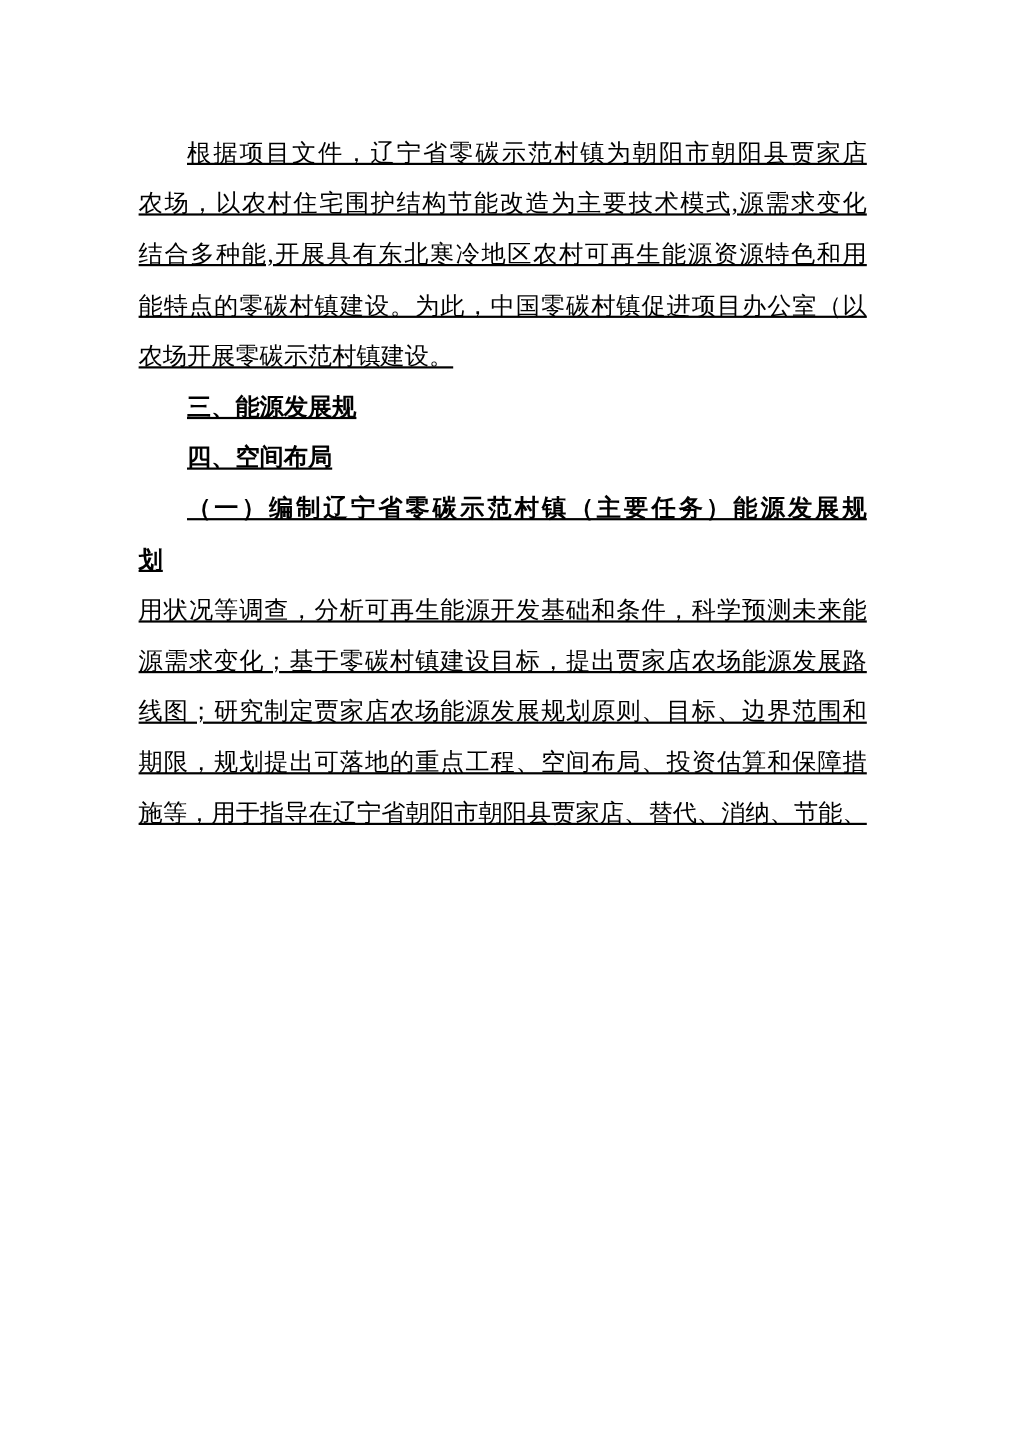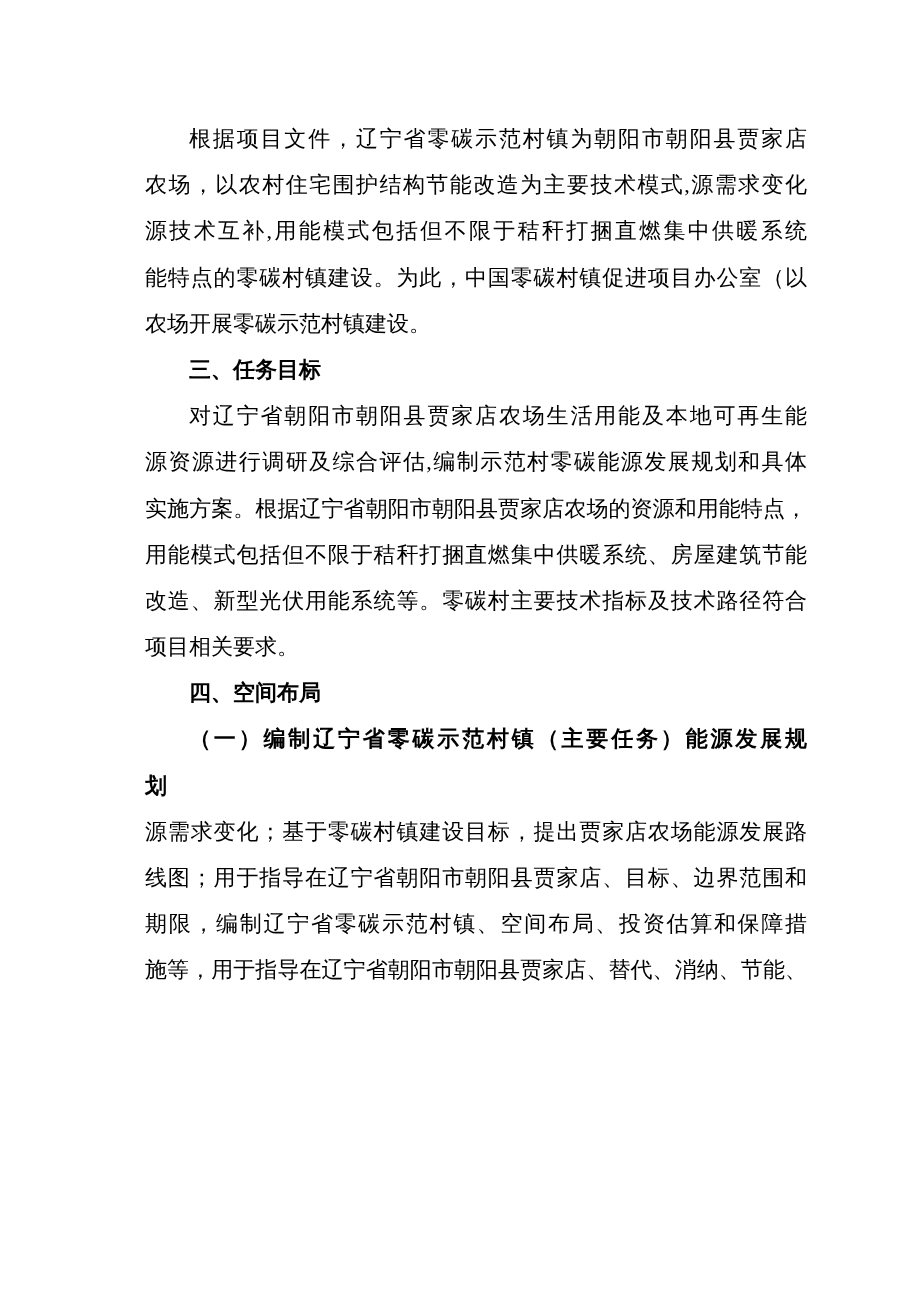--- a/index.html
+++ b/index.html
@@ -18,9 +18,10 @@
   }
   .textblock {
     position: absolute;
-    left: 145px;
+    left: 126px;
     top: 116px;
     width: 662px;
+    text-decoration: underline;
   }
   .para {
     margin: 0;

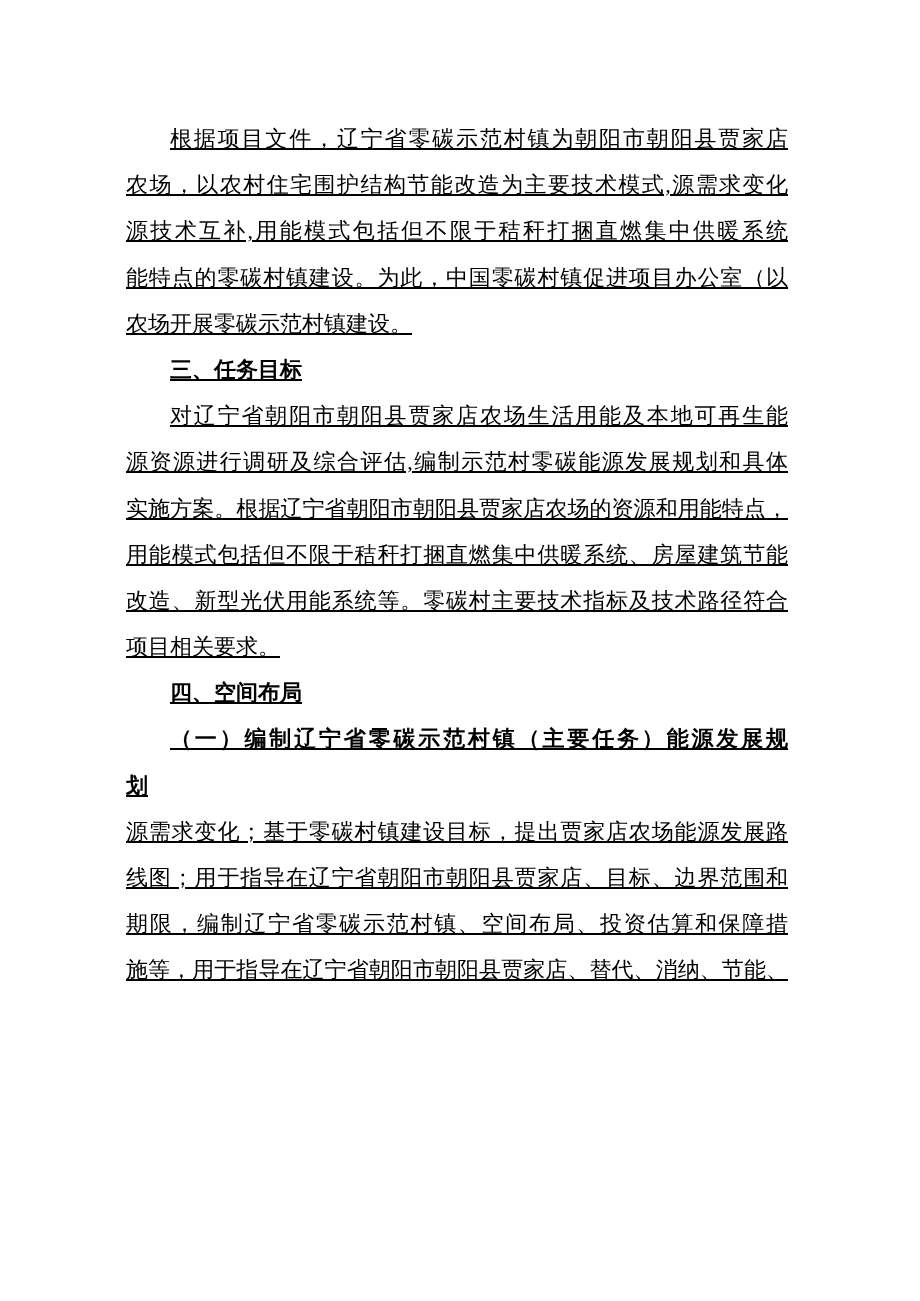--- a/index.html
+++ b/index.html
@@ -69,7 +69,7 @@
     <p class="para">
       <span class="ln fl ind">根据项目文件，辽宁省零碳示范村镇为朝阳市朝阳县贾家店</span>
       <span class="ln fl">农场，以农村住宅围护结构节能改造为主要技术模式,源需求变化</span>
-      <span class="ln fl">源技术互补,用能模式包括但不限于秸秆打捆直燃集中供暖系统</span>
+      <span class="ln fl">结合多种能,开展具有东北寒冷地区农村可再生能源资源特色和用</span>
       <span class="ln fl">能特点的零碳村镇建设。为此，中国零碳村镇促进项目办公室（以</span>
       <span class="ln sh">农场开展零碳示范村镇建设。</span>
     </p>

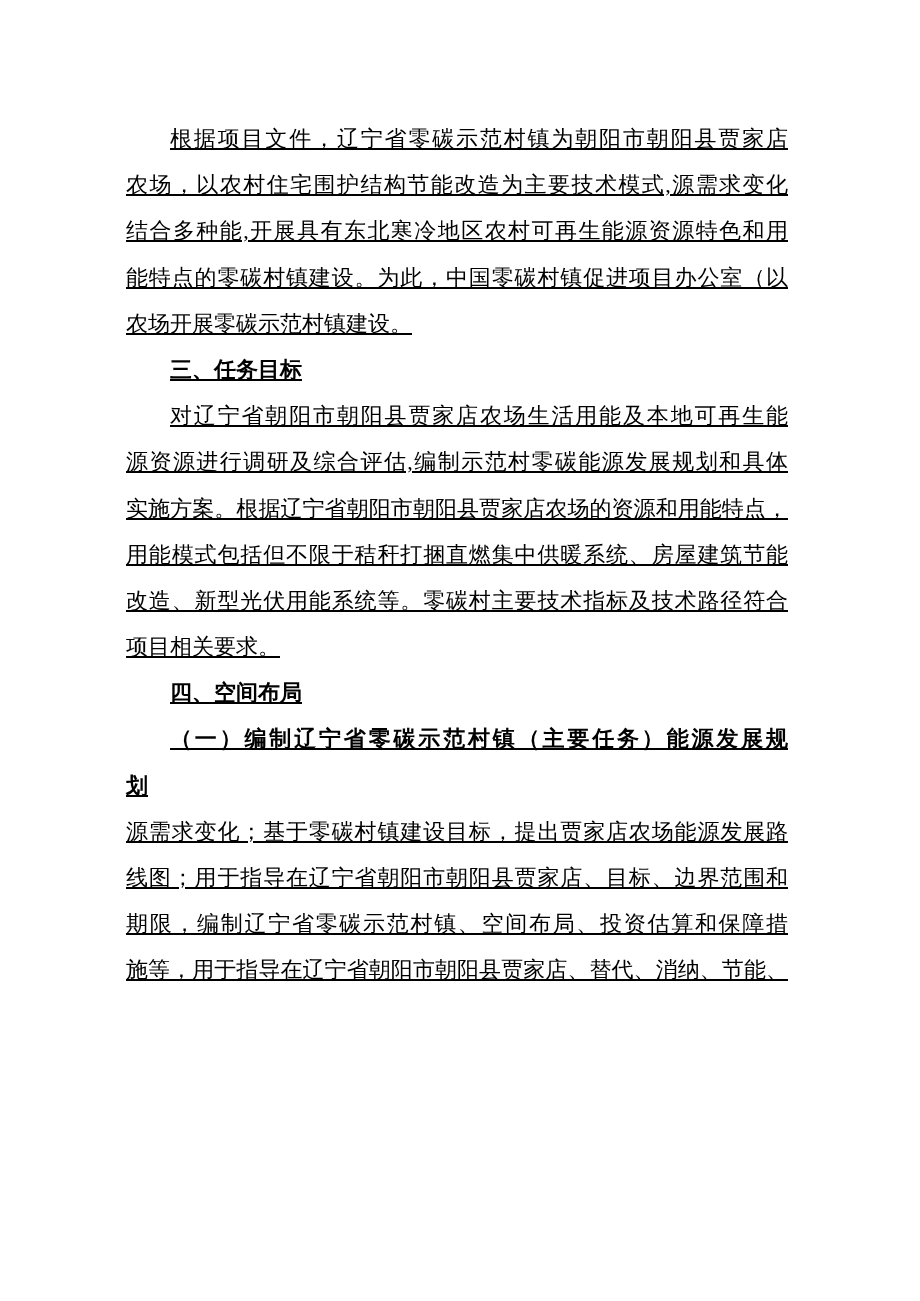--- a/index.html
+++ b/index.html
@@ -75,7 +75,7 @@
     </p>
 
     <p class="para">
-      <span class="ln sh ind h">三、任务目标</span>
+      <span class="ln sh ind h">三、能源发展规</span>
     </p>
 
     <p class="para">

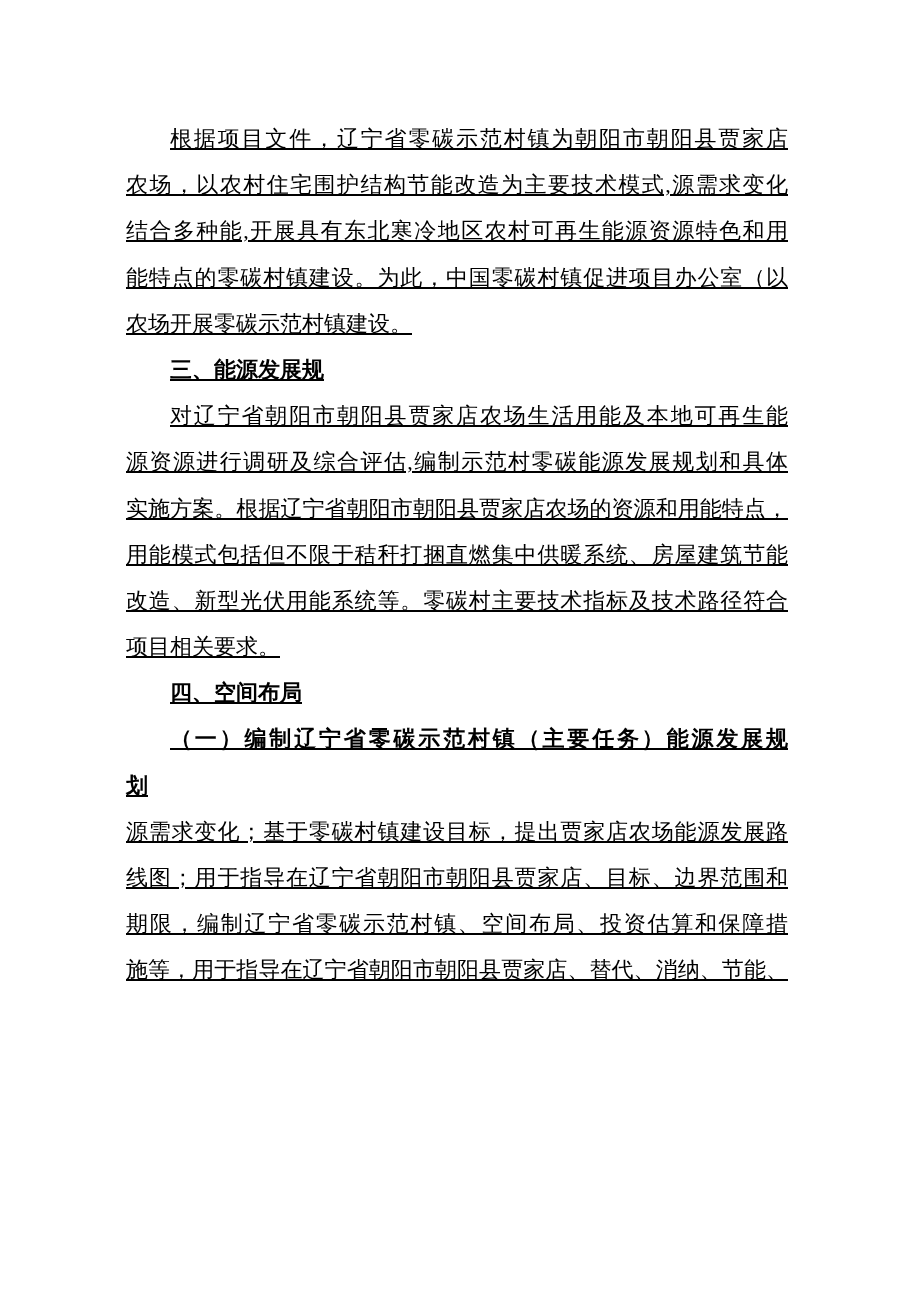--- a/index.html
+++ b/index.html
@@ -78,14 +78,6 @@
       <span class="ln sh ind h">三、能源发展规</span>
     </p>
 
-    <p class="para">
-      <span class="ln fl ind">对辽宁省朝阳市朝阳县贾家店农场生活用能及本地可再生能</span>
-      <span class="ln fl">源资源进行调研及综合评估,编制示范村零碳能源发展规划和具体</span>
-      <span class="ln fl">实施方案。根据辽宁省朝阳市朝阳县贾家店农场的资源和用能特点，</span>
-      <span class="ln fl">用能模式包括但不限于秸秆打捆直燃集中供暖系统、房屋建筑节能</span>
-      <span class="ln fl">改造、新型光伏用能系统等。零碳村主要技术指标及技术路径符合</span>
-      <span class="ln sh">项目相关要求。</span>
-    </p>
 
     <p class="para">
       <span class="ln sh ind h">四、空间布局</span>

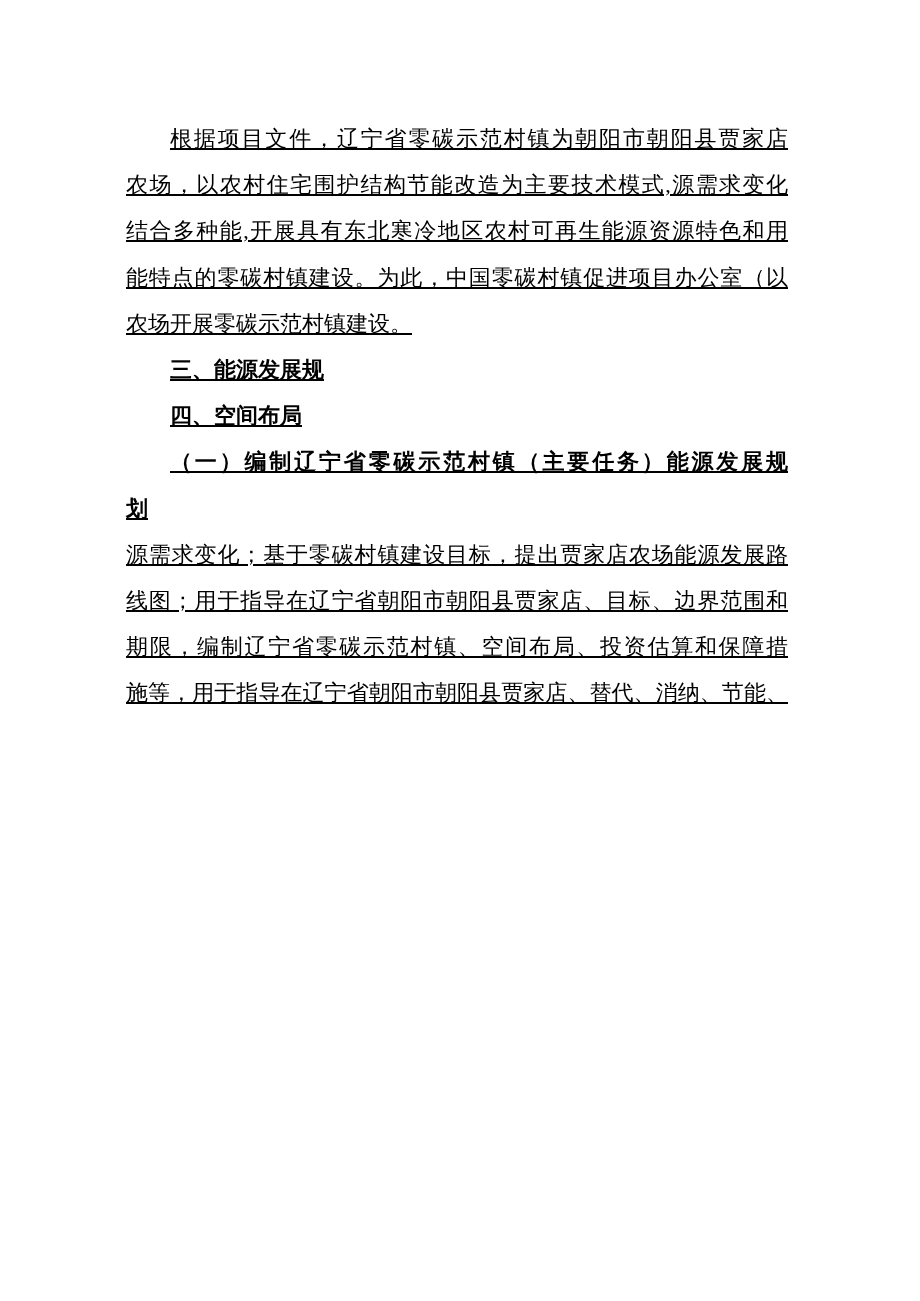--- a/index.html
+++ b/index.html
@@ -89,6 +89,7 @@
     </p>
 
     <p class="para">
+      <span class="ln fl">用状况等调查，分析可再生能源开发基础和条件，科学预测未来能</span>
       <span class="ln fl">源需求变化；基于零碳村镇建设目标，提出贾家店农场能源发展路</span>
       <span class="ln fl">线图；用于指导在辽宁省朝阳市朝阳县贾家店、目标、边界范围和</span>
       <span class="ln fl">期限，编制辽宁省零碳示范村镇、空间布局、投资估算和保障措</span>

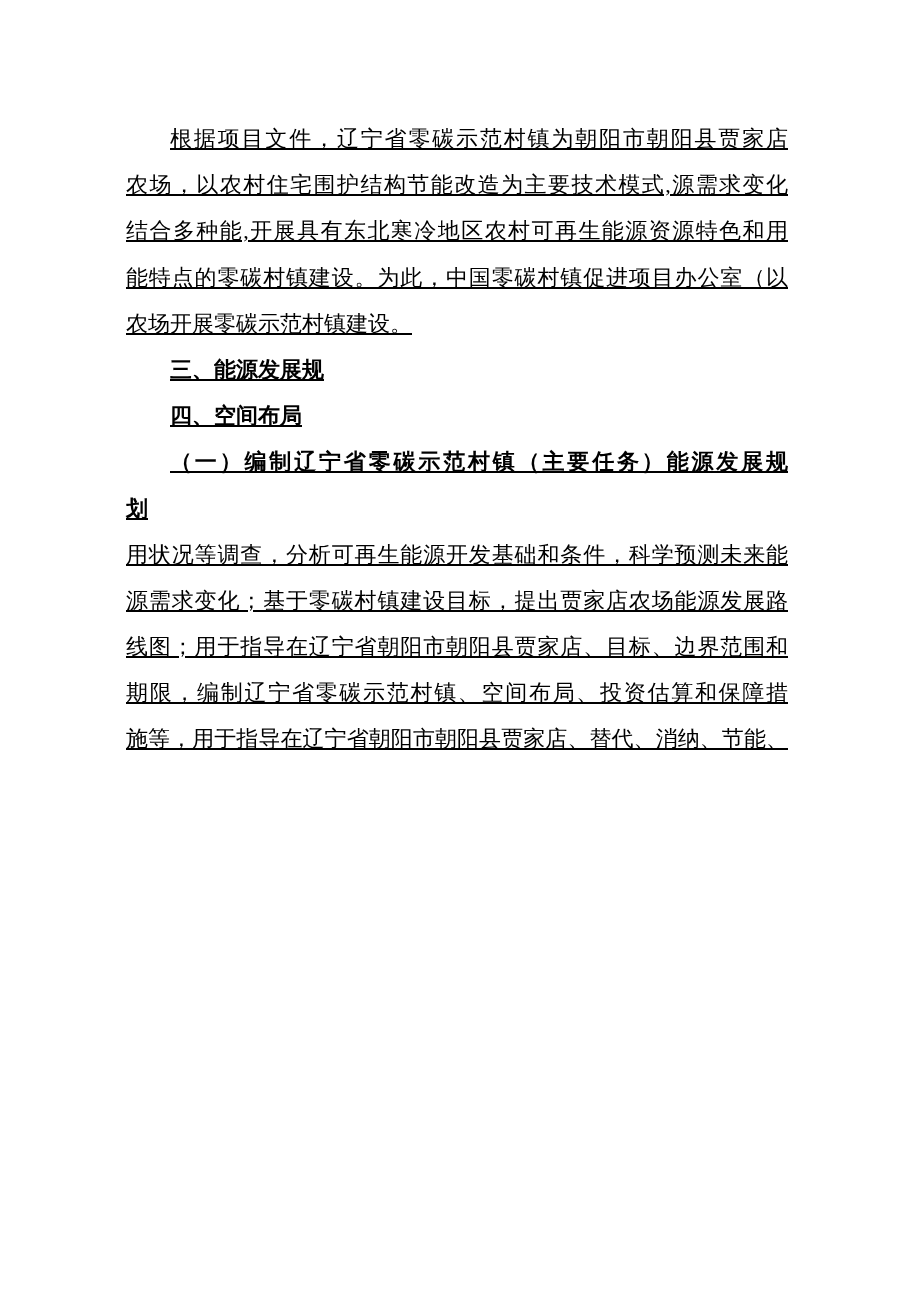--- a/index.html
+++ b/index.html
@@ -91,7 +91,7 @@
     <p class="para">
       <span class="ln fl">用状况等调查，分析可再生能源开发基础和条件，科学预测未来能</span>
       <span class="ln fl">源需求变化；基于零碳村镇建设目标，提出贾家店农场能源发展路</span>
-      <span class="ln fl">线图；用于指导在辽宁省朝阳市朝阳县贾家店、目标、边界范围和</span>
+      <span class="ln fl">线图；研究制定贾家店农场能源发展规划原则、目标、边界范围和</span>
       <span class="ln fl">期限，编制辽宁省零碳示范村镇、空间布局、投资估算和保障措</span>
       <span class="ln fl">施等，用于指导在辽宁省朝阳市朝阳县贾家店、替代、消纳、节能、</span>
     </p>

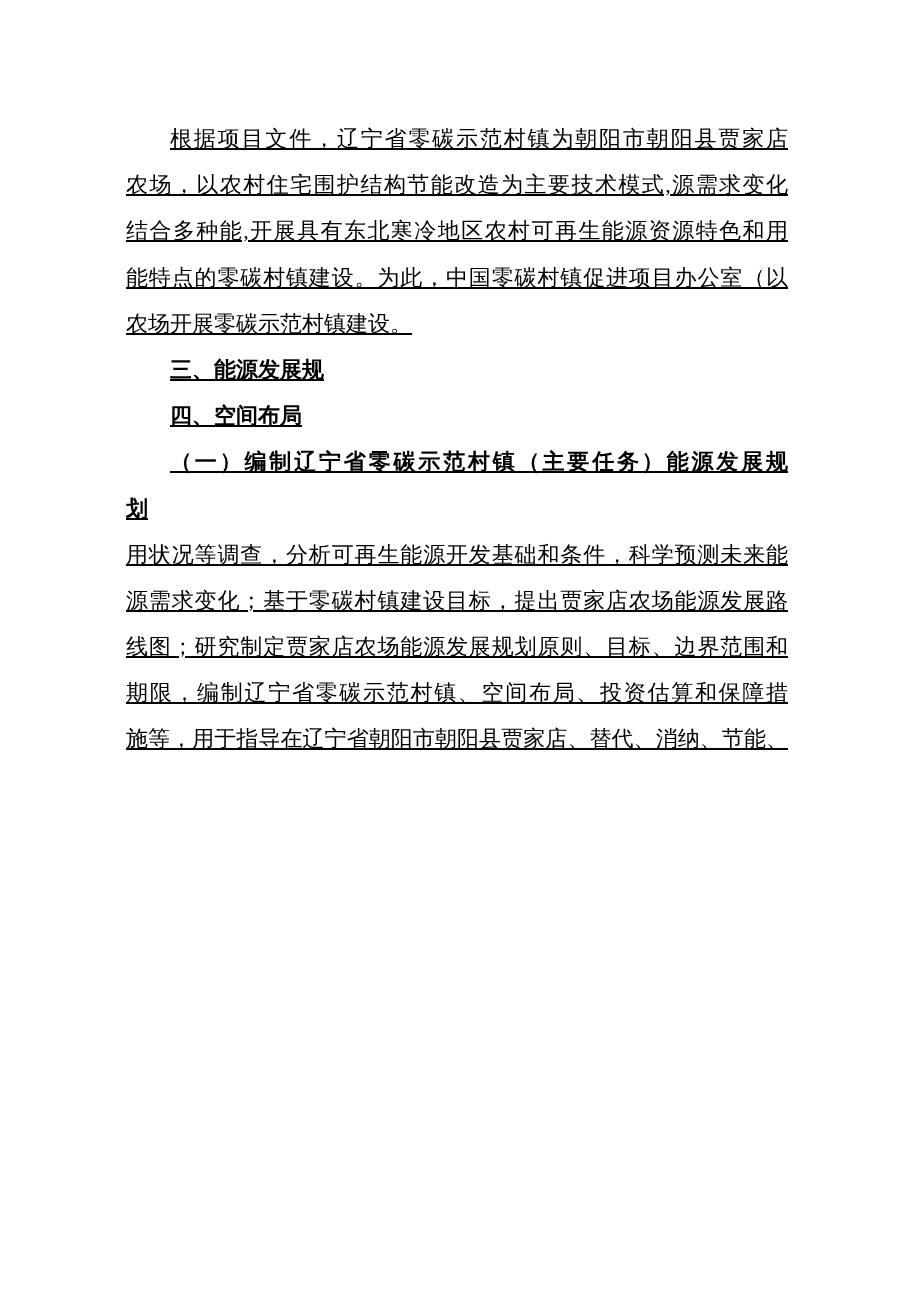--- a/index.html
+++ b/index.html
@@ -92,7 +92,7 @@
       <span class="ln fl">用状况等调查，分析可再生能源开发基础和条件，科学预测未来能</span>
       <span class="ln fl">源需求变化；基于零碳村镇建设目标，提出贾家店农场能源发展路</span>
       <span class="ln fl">线图；研究制定贾家店农场能源发展规划原则、目标、边界范围和</span>
-      <span class="ln fl">期限，编制辽宁省零碳示范村镇、空间布局、投资估算和保障措</span>
+      <span class="ln fl">期限，规划提出可落地的重点工程、空间布局、投资估算和保障措</span>
       <span class="ln fl">施等，用于指导在辽宁省朝阳市朝阳县贾家店、替代、消纳、节能、</span>
     </p>
 

